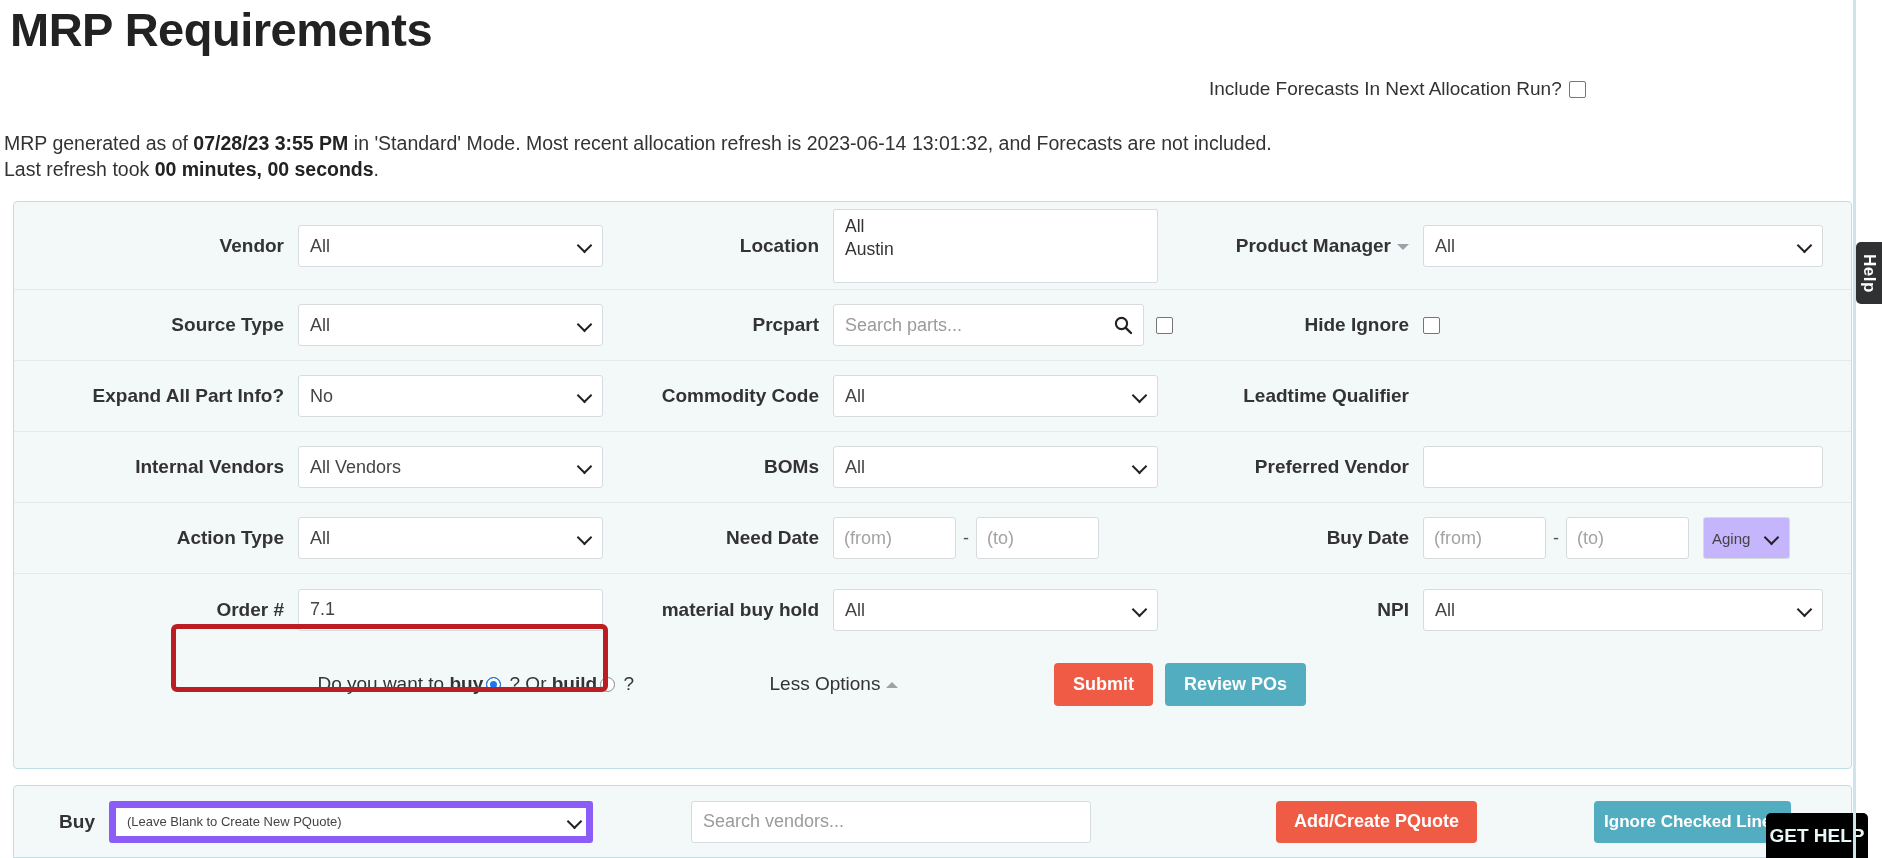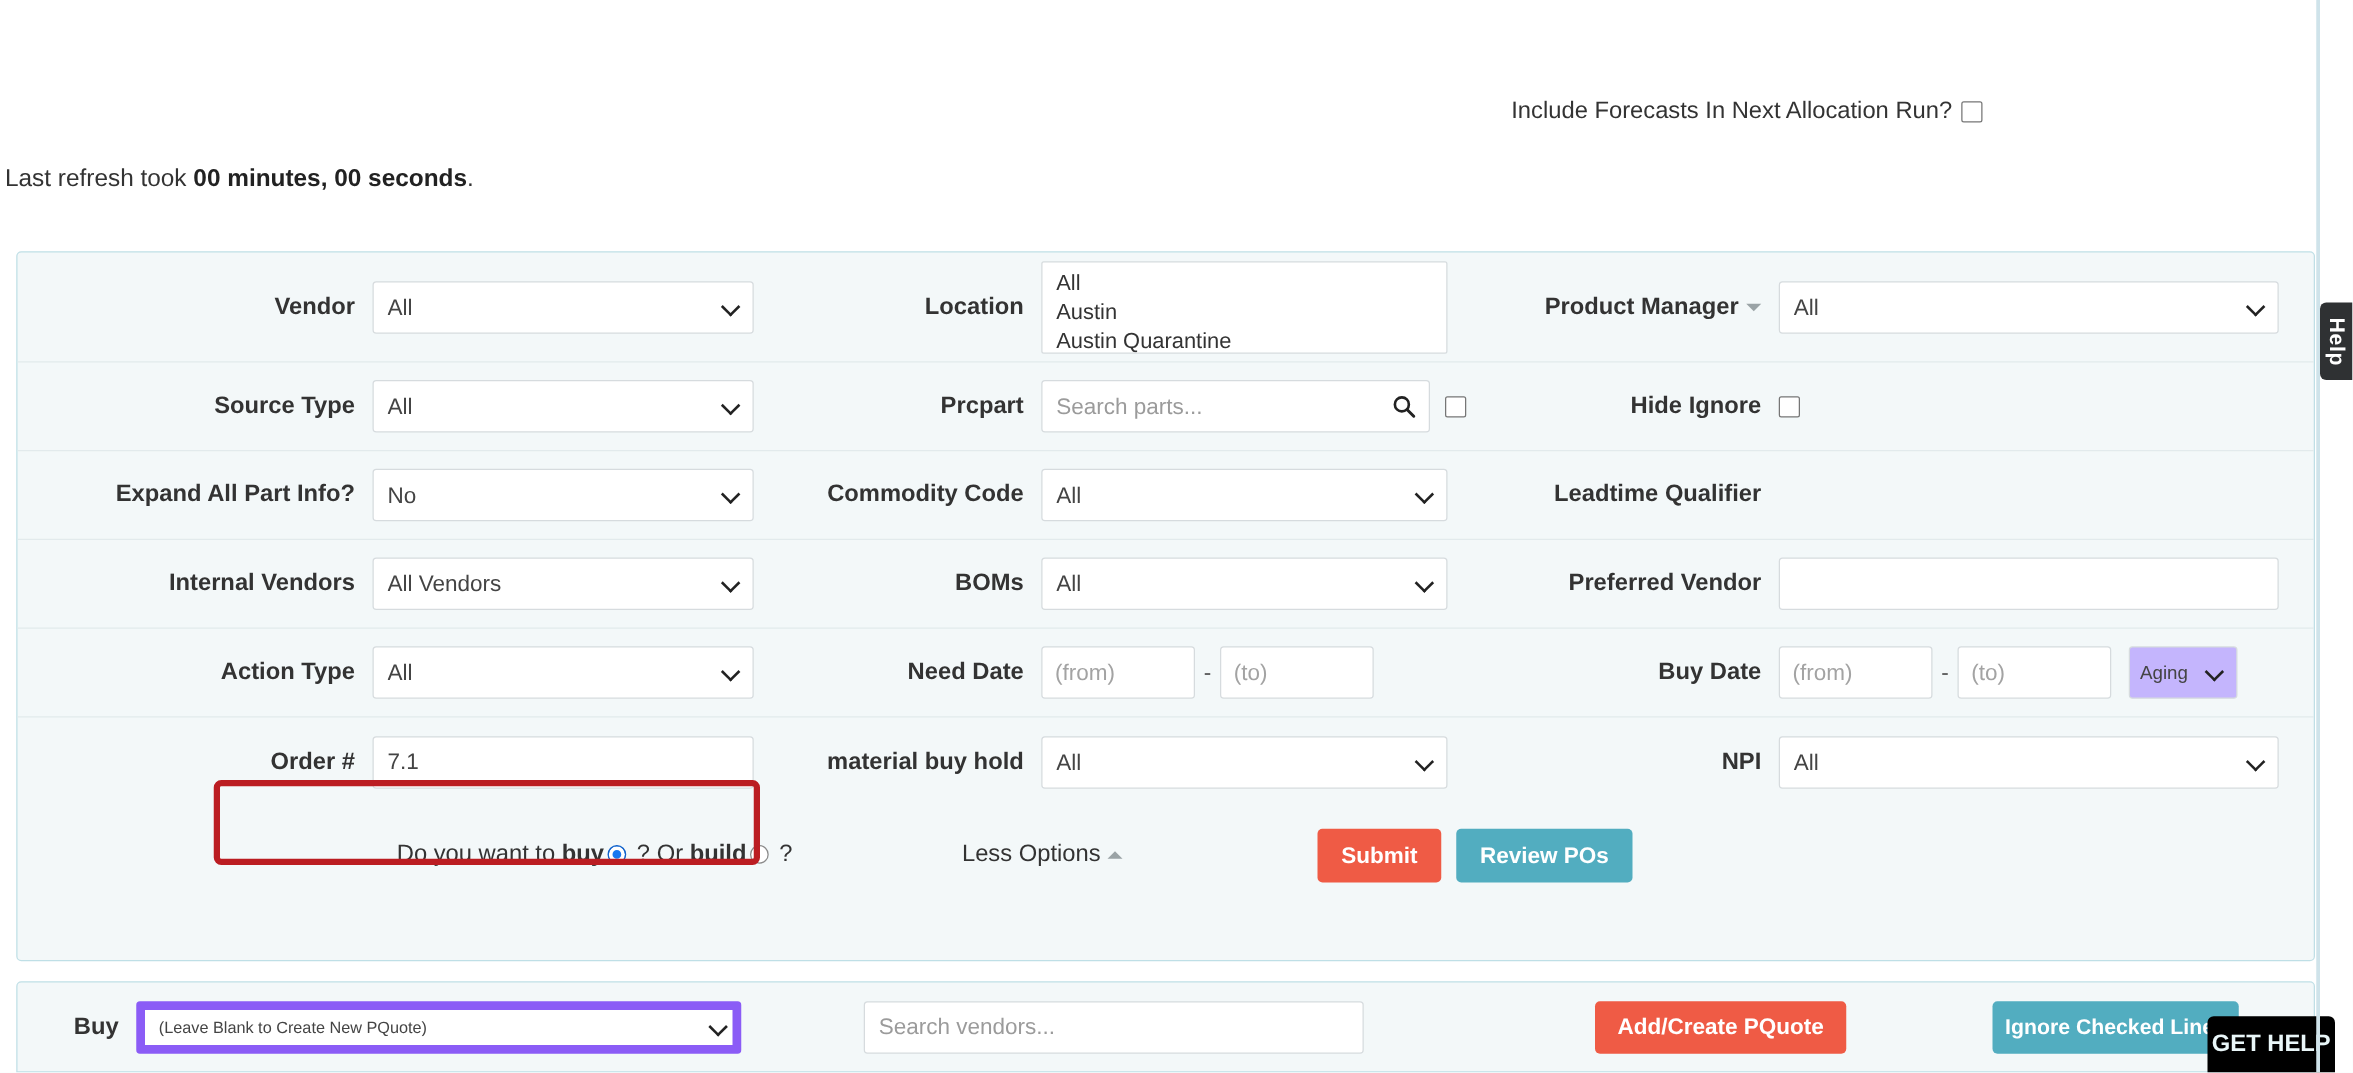--- a/index.html
+++ b/index.html
@@ -242,6 +242,7 @@
 
 <div class="page">
 
+  <div class="page-title">MRP Requirements</div>
 
 
   <div class="forecast-line">

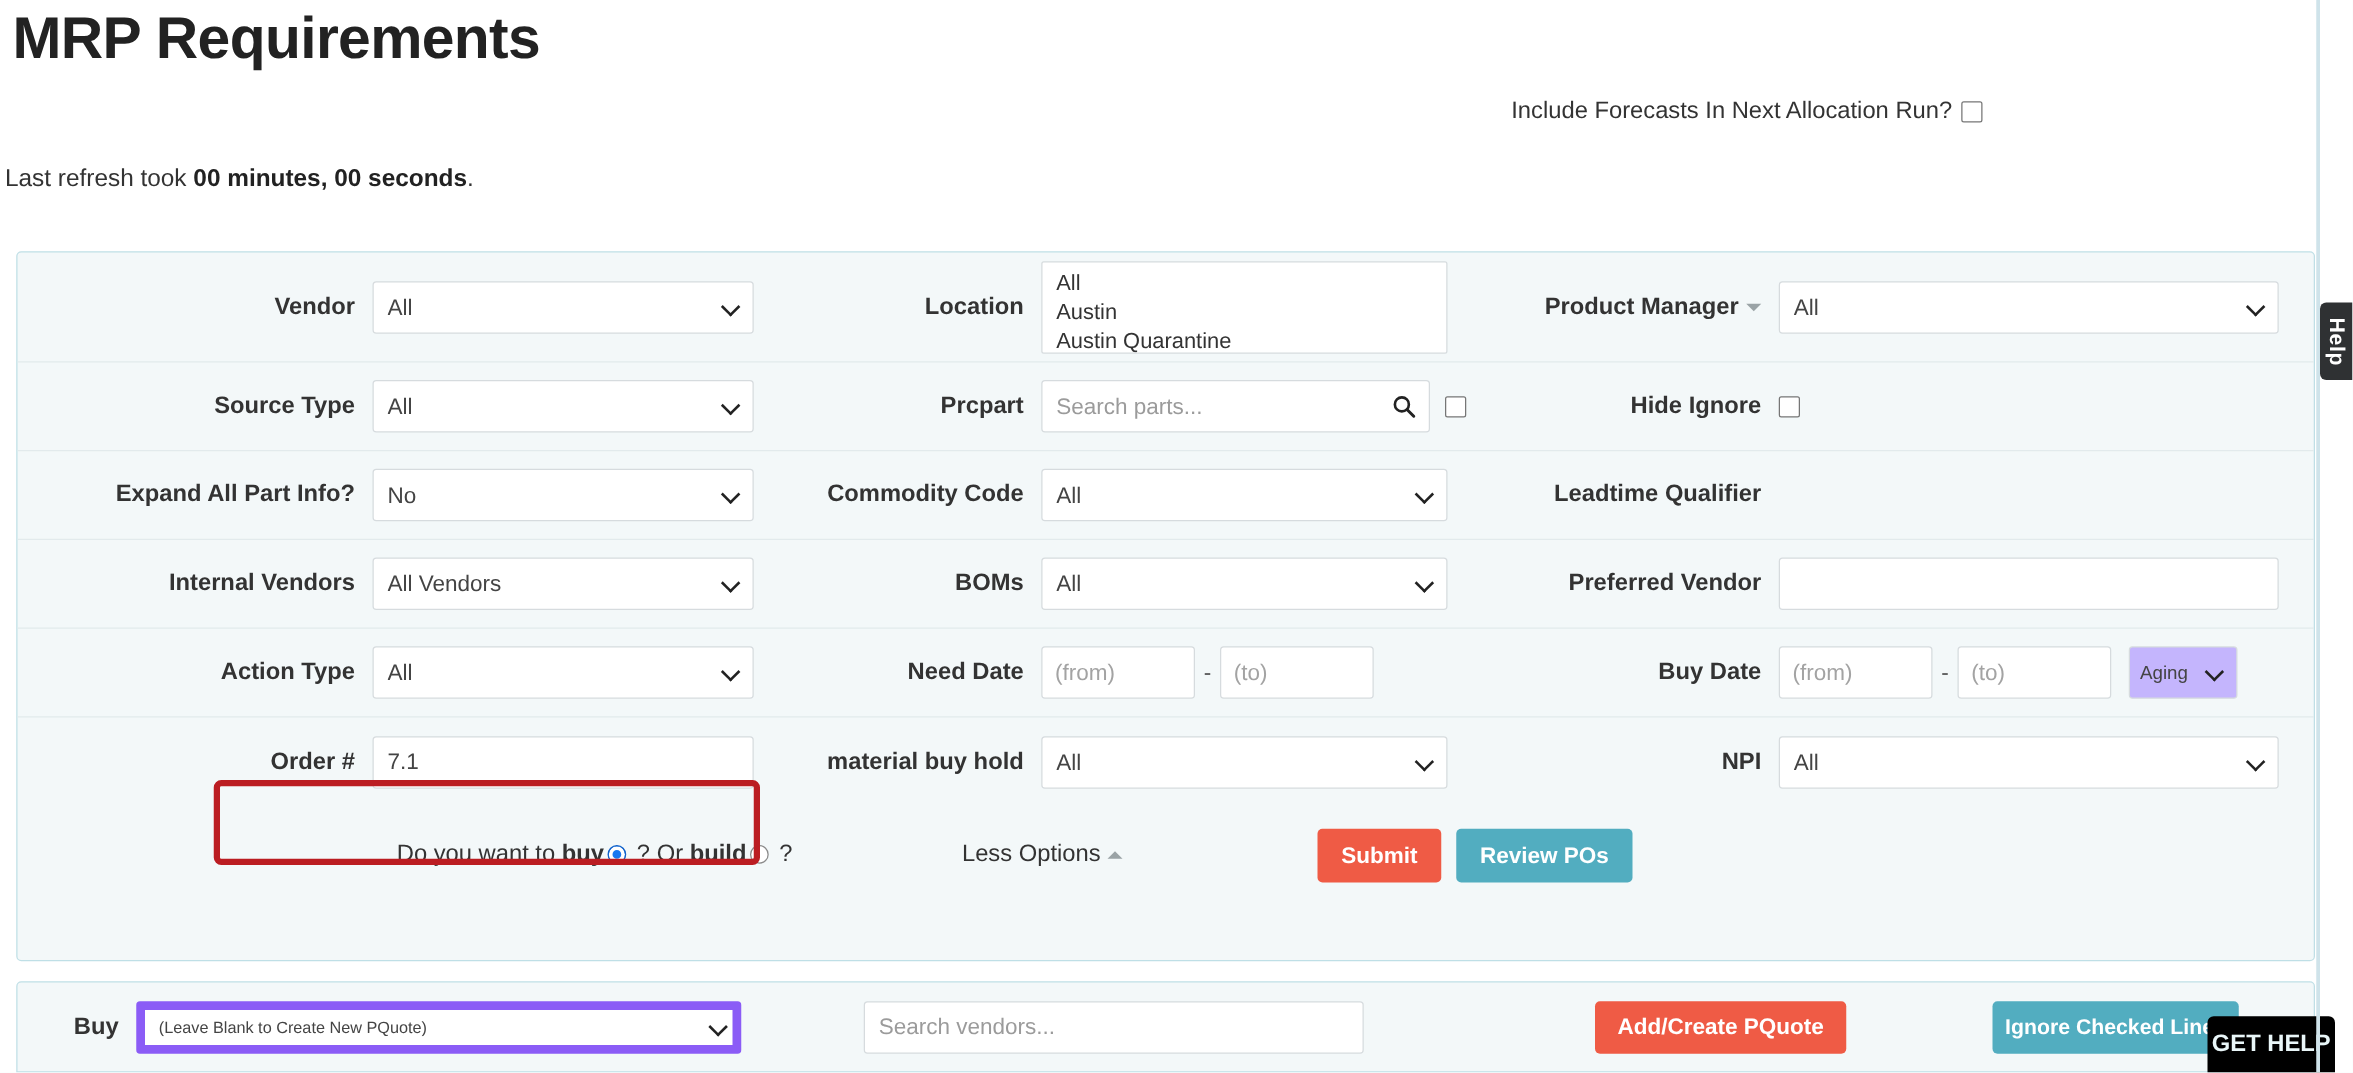--- a/index.html
+++ b/index.html
@@ -251,6 +251,9 @@
   </div>
 
   <div class="gen-text">
+    <div>
+      <span>MRP generated as of </span><b>07/28/23 3:55 PM</b><span> in 'Standard' Mode. Most recent allocation refresh is 2023-06-14 13:01:32, and Forecasts are not included.</span>
+    </div>
     <div>
       <span>Last refresh took </span><b>00 minutes, 00 seconds</b><span>.</span>
     </div>

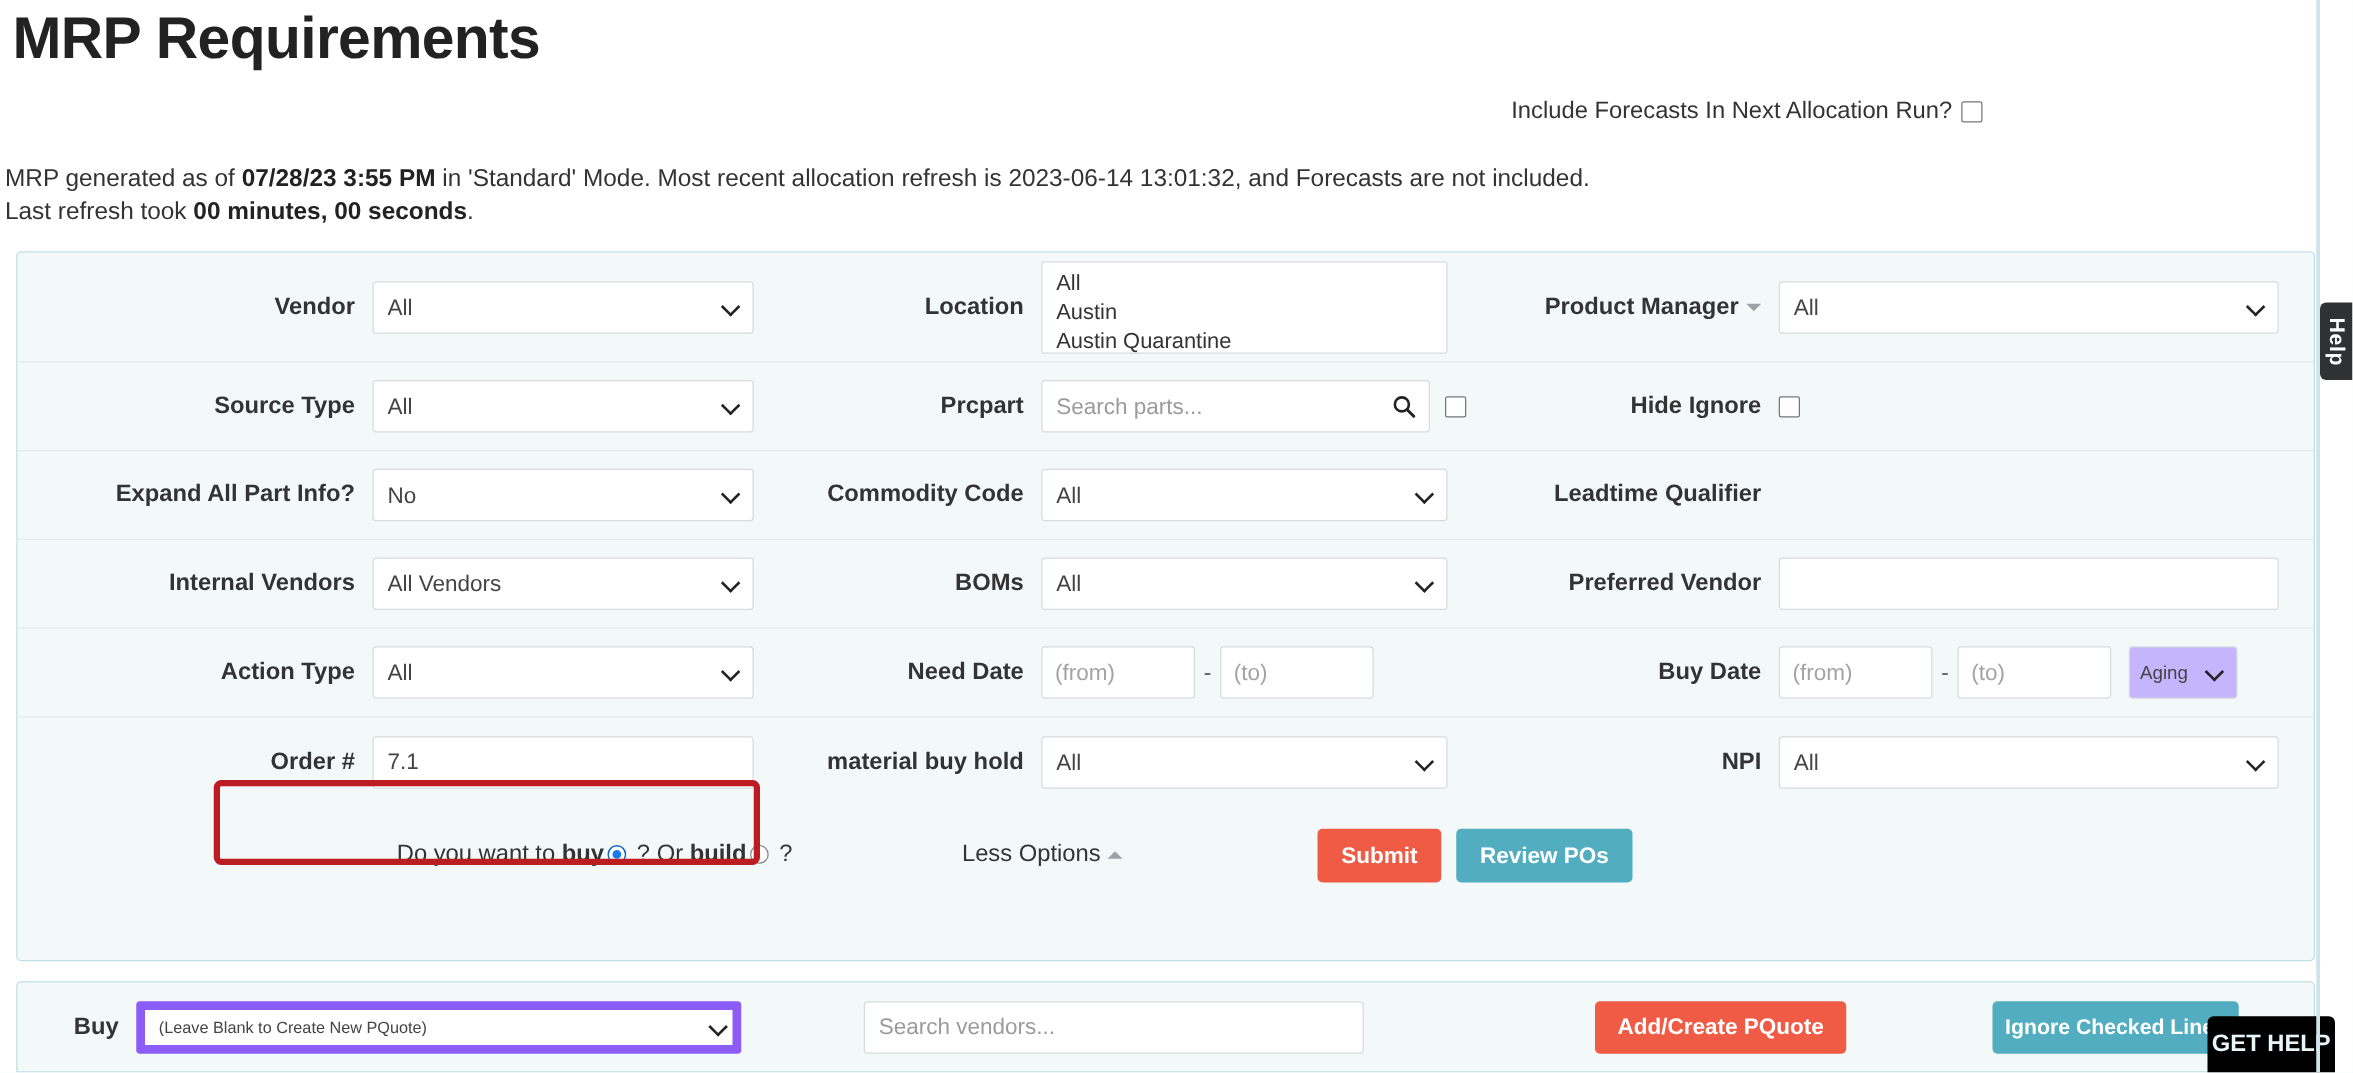--- a/index.html
+++ b/index.html
@@ -273,7 +273,6 @@
         <div class="listbox">
           <div>All</div>
           <div>Austin</div>
-          <div>Austin Quarantine</div>
 
         </div>
       </div>

